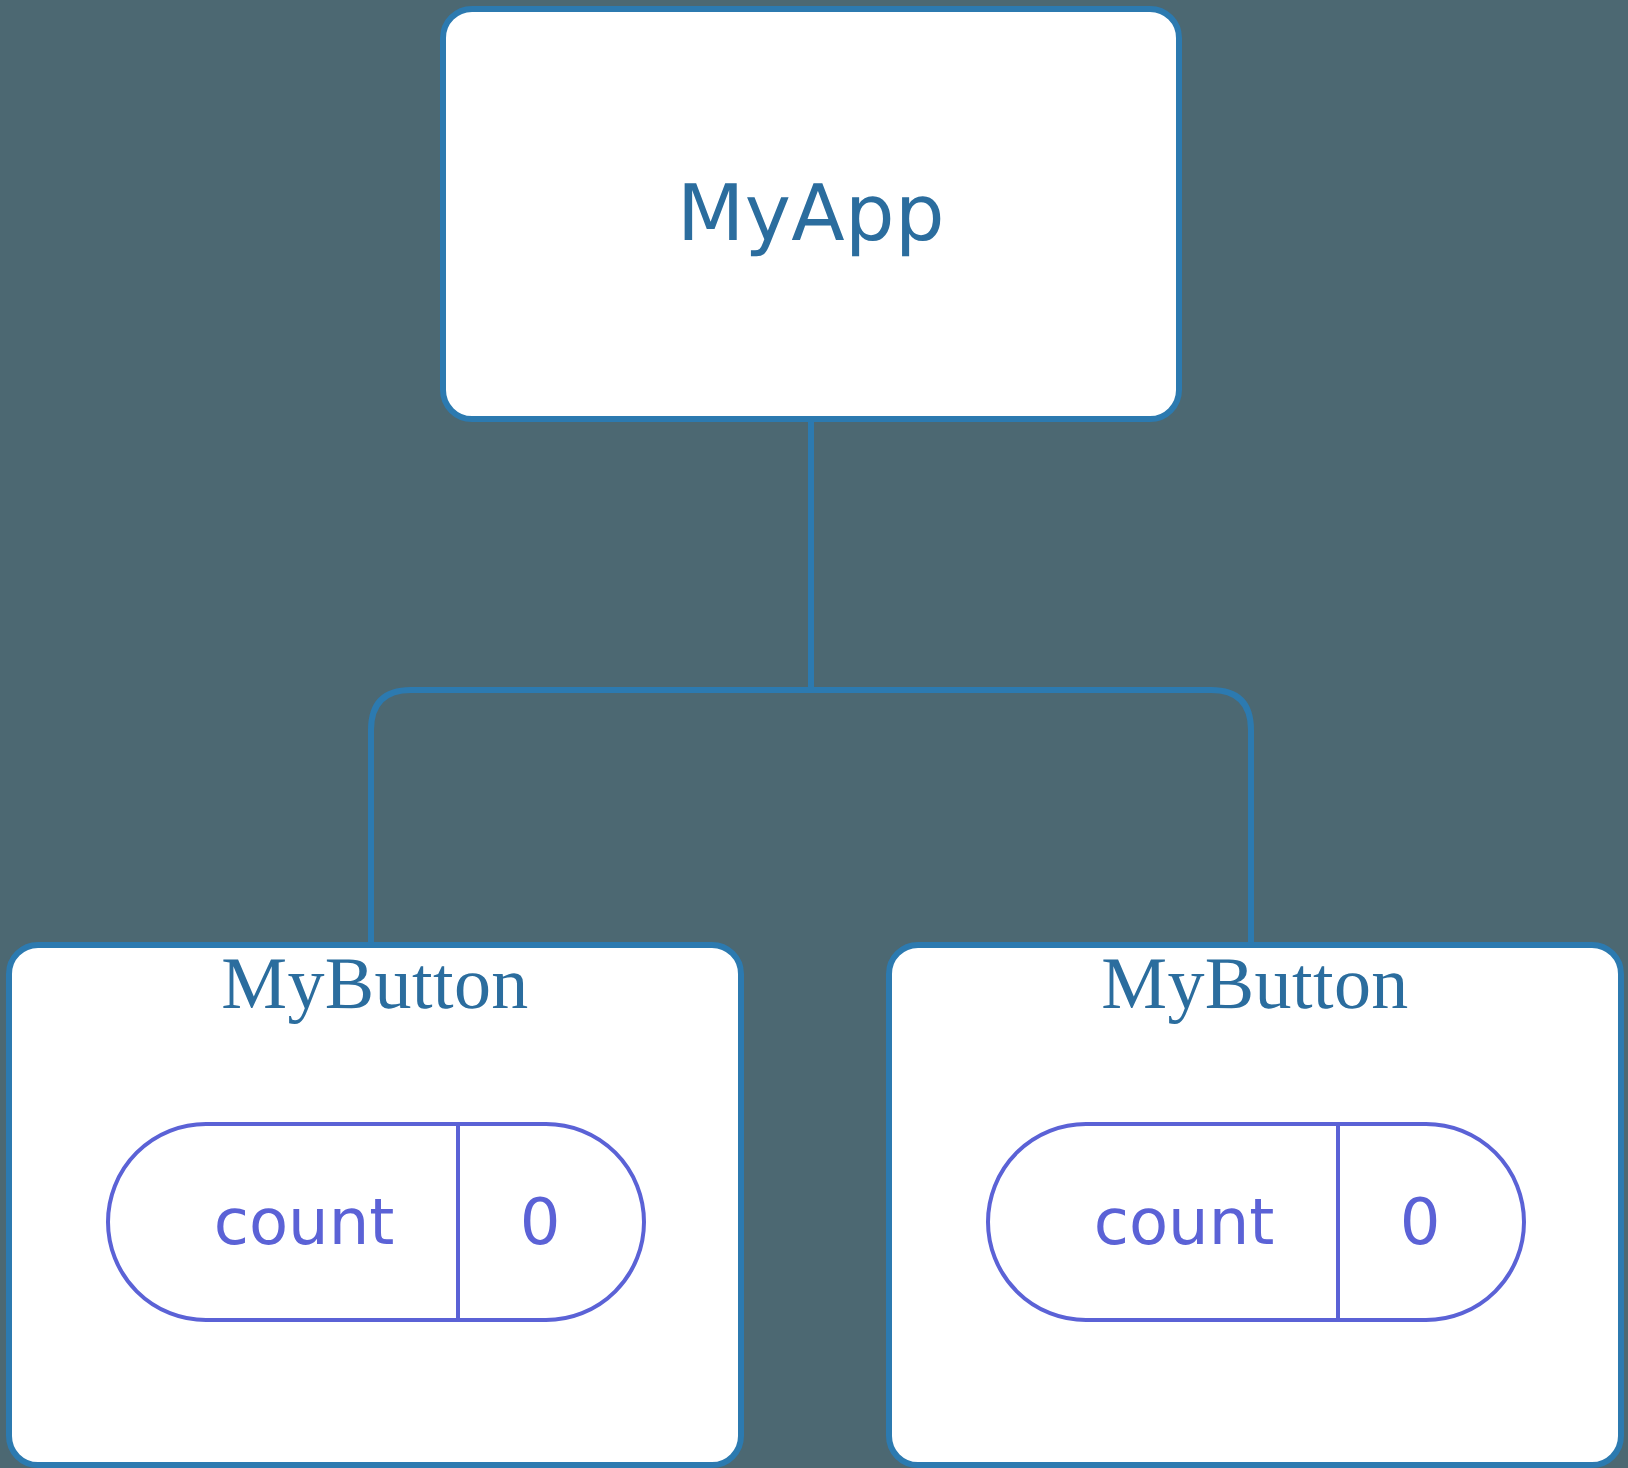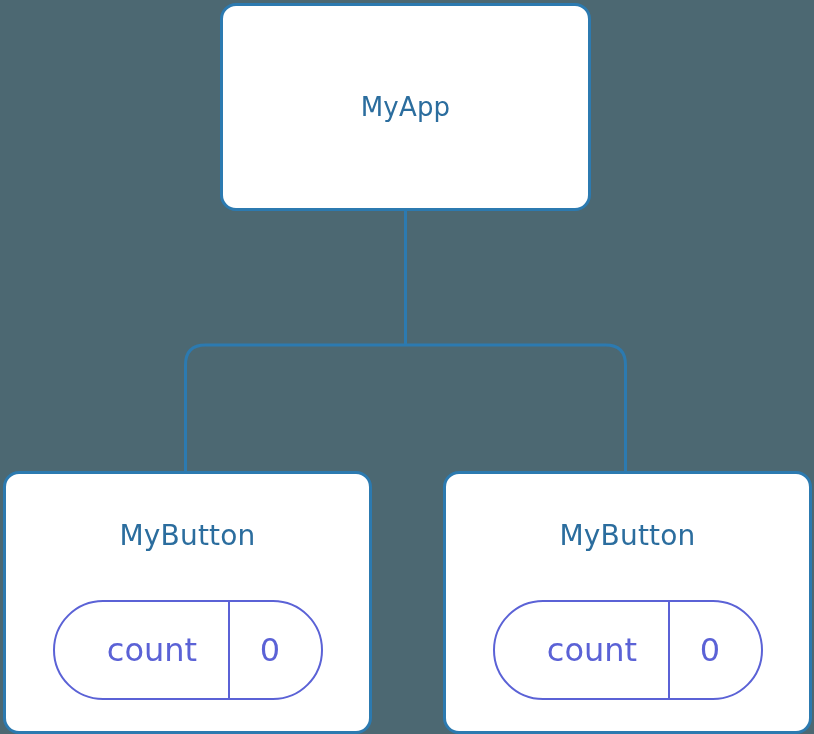--- a/index.html
+++ b/index.html
@@ -74,7 +74,7 @@
   }
 
   .node-root .node-title {
-    font-size: 26px;
+    font-size: 39px;
   }
 
   .node-child .node-title {

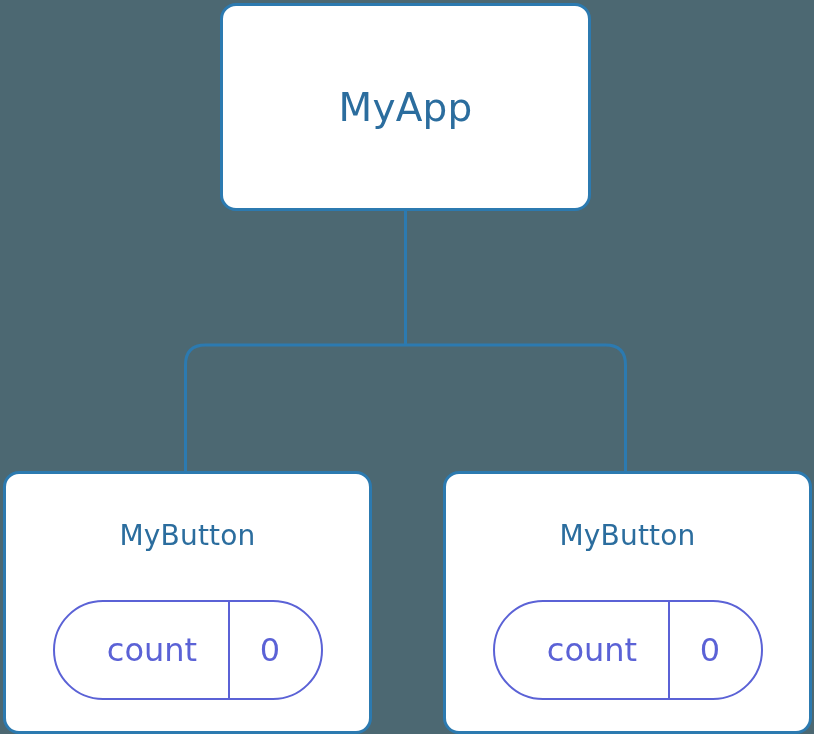--- a/index.html
+++ b/index.html
@@ -78,8 +78,8 @@
   }
 
   .node-child .node-title {
-    margin-top: 48px;
-    font-size: 28px;
+    font-size: 37px;
+    font-family: Liberation Serif, serif;
   }
 
   

